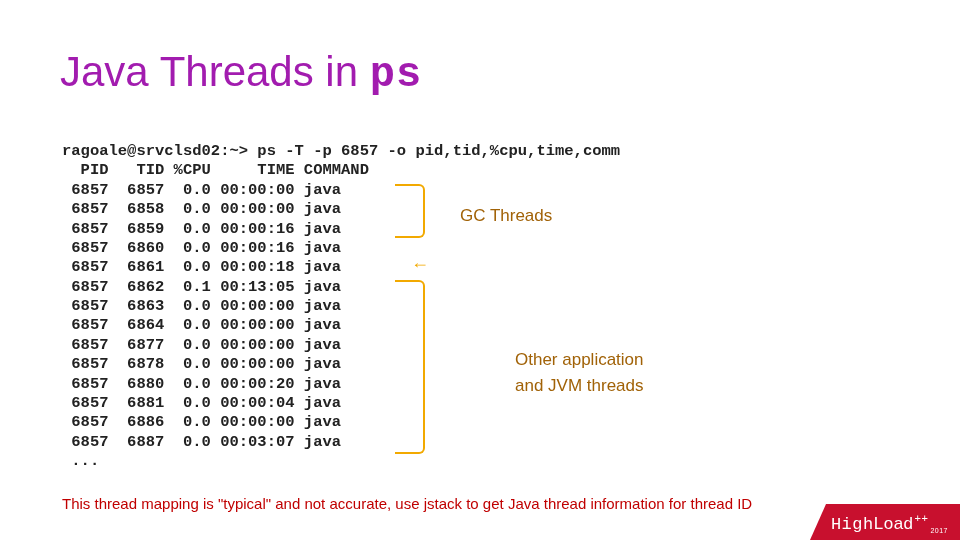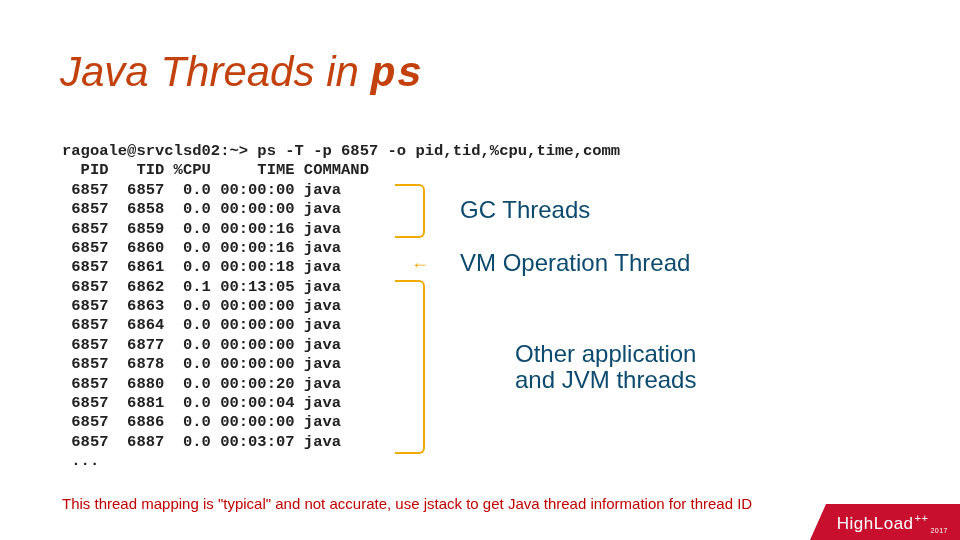--- a/index.html
+++ b/index.html
@@ -5,7 +5,7 @@
   * { margin: 0; padding: 0; box-sizing: border-box; }
   html, body { width: 960px; height: 540px; background: #fff; font-family: "Segoe UI", Arial, sans-serif; overflow: hidden; }
   .slide { position: relative; width: 960px; height: 540px; }
-  .title { position: absolute; left: 60px; top: 48px; font-size: 42px; font-weight: 300; color: #c2410c; font-style: italic; }
+  .title { position: absolute; left: 60px; top: 48px; font-size: 42px; font-weight: 300; color: #a21caf; }
   .title .mono { font-family: "Courier New", monospace; font-weight: 700; letter-spacing: 1px; }
   .term { position: absolute; left: 62px; top: 142px; font-family: "Courier New", monospace; font-size: 15.5px; line-height: 1.25; color: #222; white-space: pre; font-weight: bold; }
   .bracket { position: absolute; border: 2px solid #f2a900; border-left: none; border-radius: 0 6px 6px 0; }

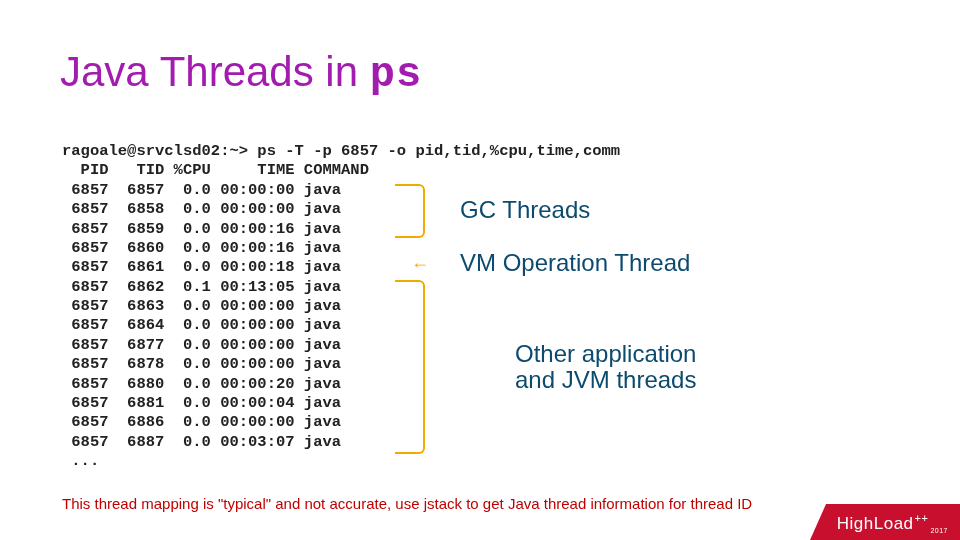--- a/index.html
+++ b/index.html
@@ -10,7 +10,7 @@
   .term { position: absolute; left: 62px; top: 142px; font-family: "Courier New", monospace; font-size: 15.5px; line-height: 1.25; color: #222; white-space: pre; font-weight: bold; }
   .bracket { position: absolute; border: 2px solid #f2a900; border-left: none; border-radius: 0 6px 6px 0; }
   .arrow { position: absolute; color: #f2a900; font-size: 18px; font-weight: 700; }
-  .label { position: absolute; color: #0c4a6e; font-size: 24px; }
+  .label { position: absolute; color: #a16207; font-size: 17px; margin-top: 10px; }
   .footnote { position: absolute; left: 62px; bottom: 28px; color: #c00000; font-size: 15px; }
   .corner { position: absolute; right: 0; bottom: 0; width: 150px; height: 36px; }
   .corner .shape { position: absolute; right: 0; bottom: 0; width: 150px; height: 36px; background: #c8102e; transform: skewX(-24deg); transform-origin: bottom right; }

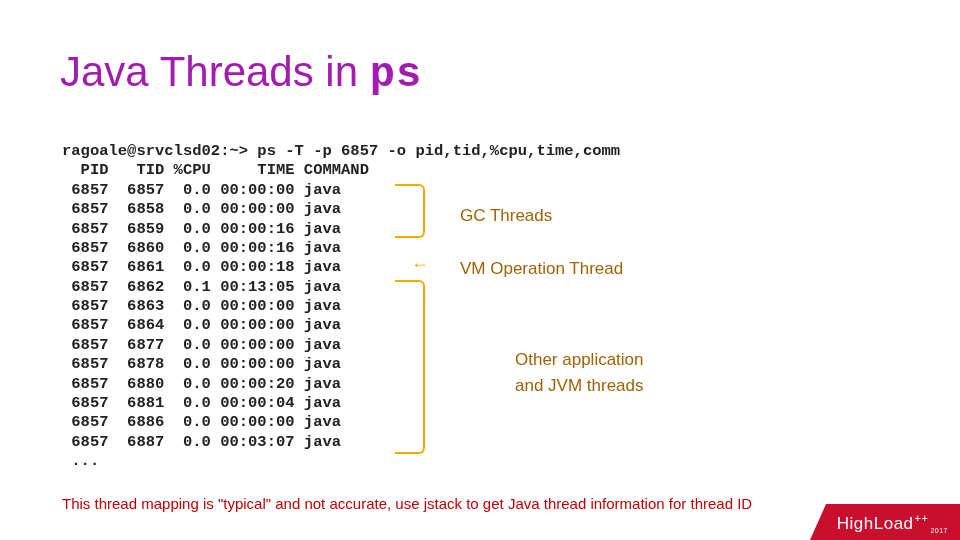--- a/index.html
+++ b/index.html
@@ -51,7 +51,6 @@
   <div class="label" style="left:460px; top:196px;">GC Threads</div>
 
   <div class="arrow" style="left:411px; top:252px;">←</div>
-  <div class="label" style="left:460px; top:249px;">VM Operation Thread</div>
 
   <div class="bracket" style="left:395px; top:280px; width:30px; height:174px;"></div>
   <div class="label" style="left:515px; top:366px;">and JVM threads</div>

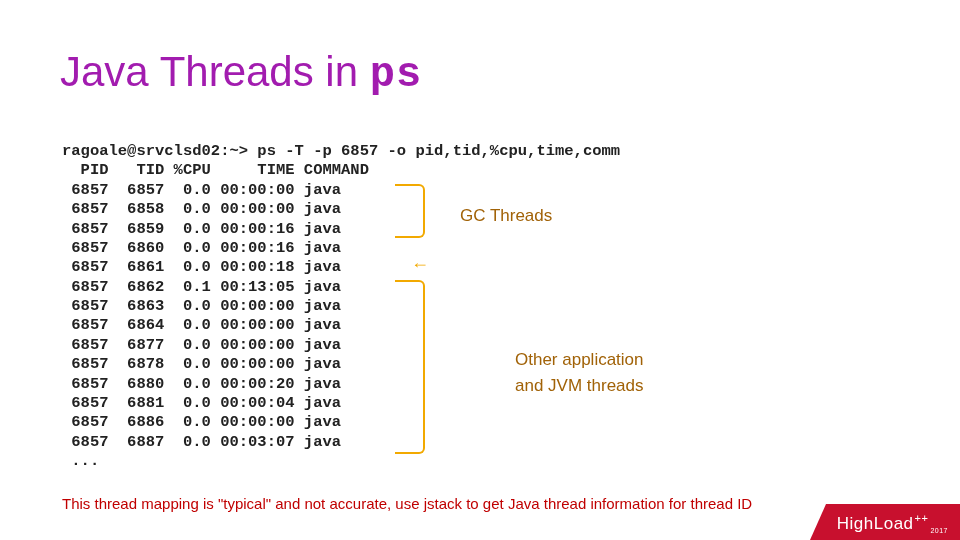--- a/index.html
+++ b/index.html
@@ -15,7 +15,7 @@
   .corner { position: absolute; right: 0; bottom: 0; width: 150px; height: 36px; }
   .corner .shape { position: absolute; right: 0; bottom: 0; width: 150px; height: 36px; background: #c8102e; transform: skewX(-24deg); transform-origin: bottom right; }
   .corner .txt { position: absolute; right: 12px; bottom: 6px; color: #fff; font-size: 17px; font-weight: 300; letter-spacing: .5px; }
-  .brand-dim { font-weight: 300; }
+  .brand-dim { font-weight: 300; font-family: Liberation Mono, monospace; }
   .brand-strong { font-weight: 400; }
   .plusplus { font-size: 11px; vertical-align: super; margin-left: 1px; }
   .year { font-size: 7px; vertical-align: sub; margin-left: 2px; }

